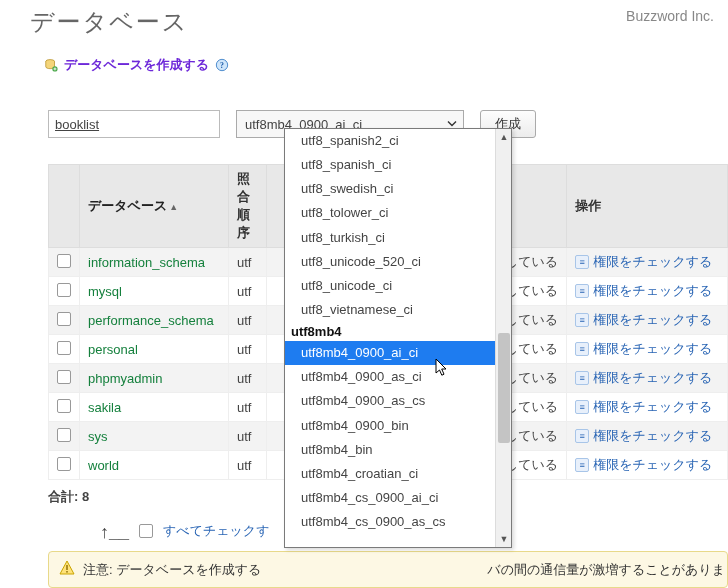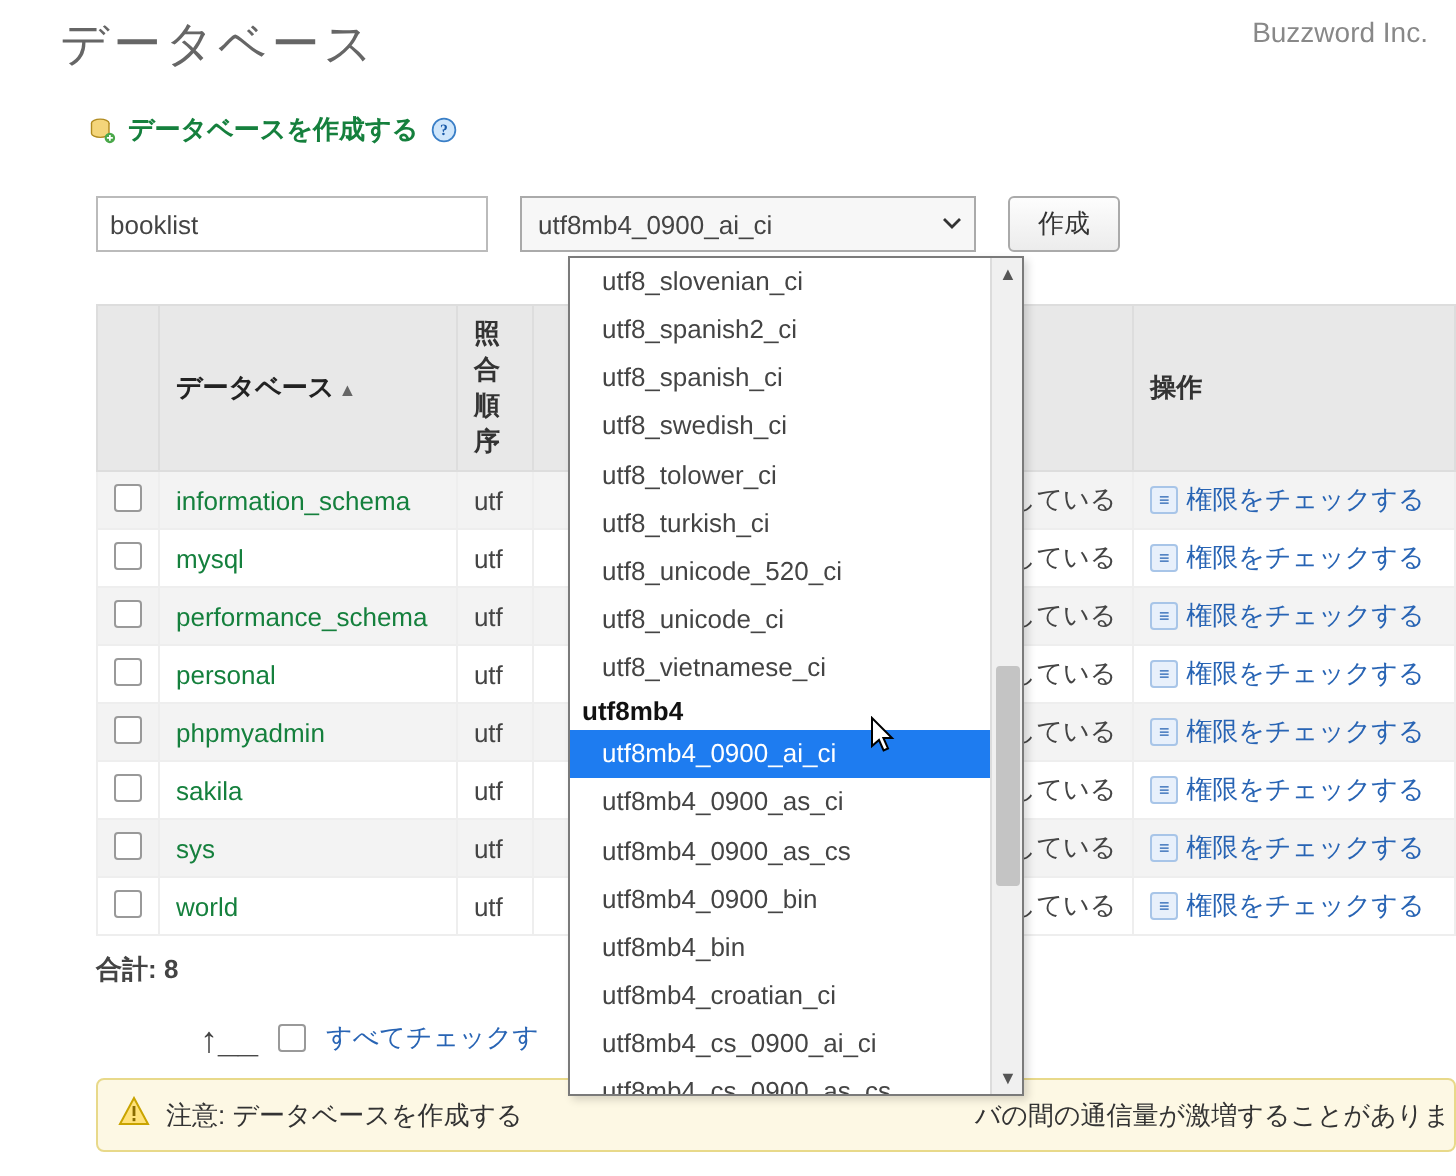--- a/index.html
+++ b/index.html
@@ -33,9 +33,9 @@
     display: flex;
     align-items: center;
     gap: 6px;
-    margin: 0 0 24px 14px;
-    font-weight: bold;
-    color: #15803d;
+    margin: 0 0 36px 14px;
+    font-weight: bold;
+    color: #6d28d9;
   }
   .create-row .db-icon {
     width: 14px; height: 14px;

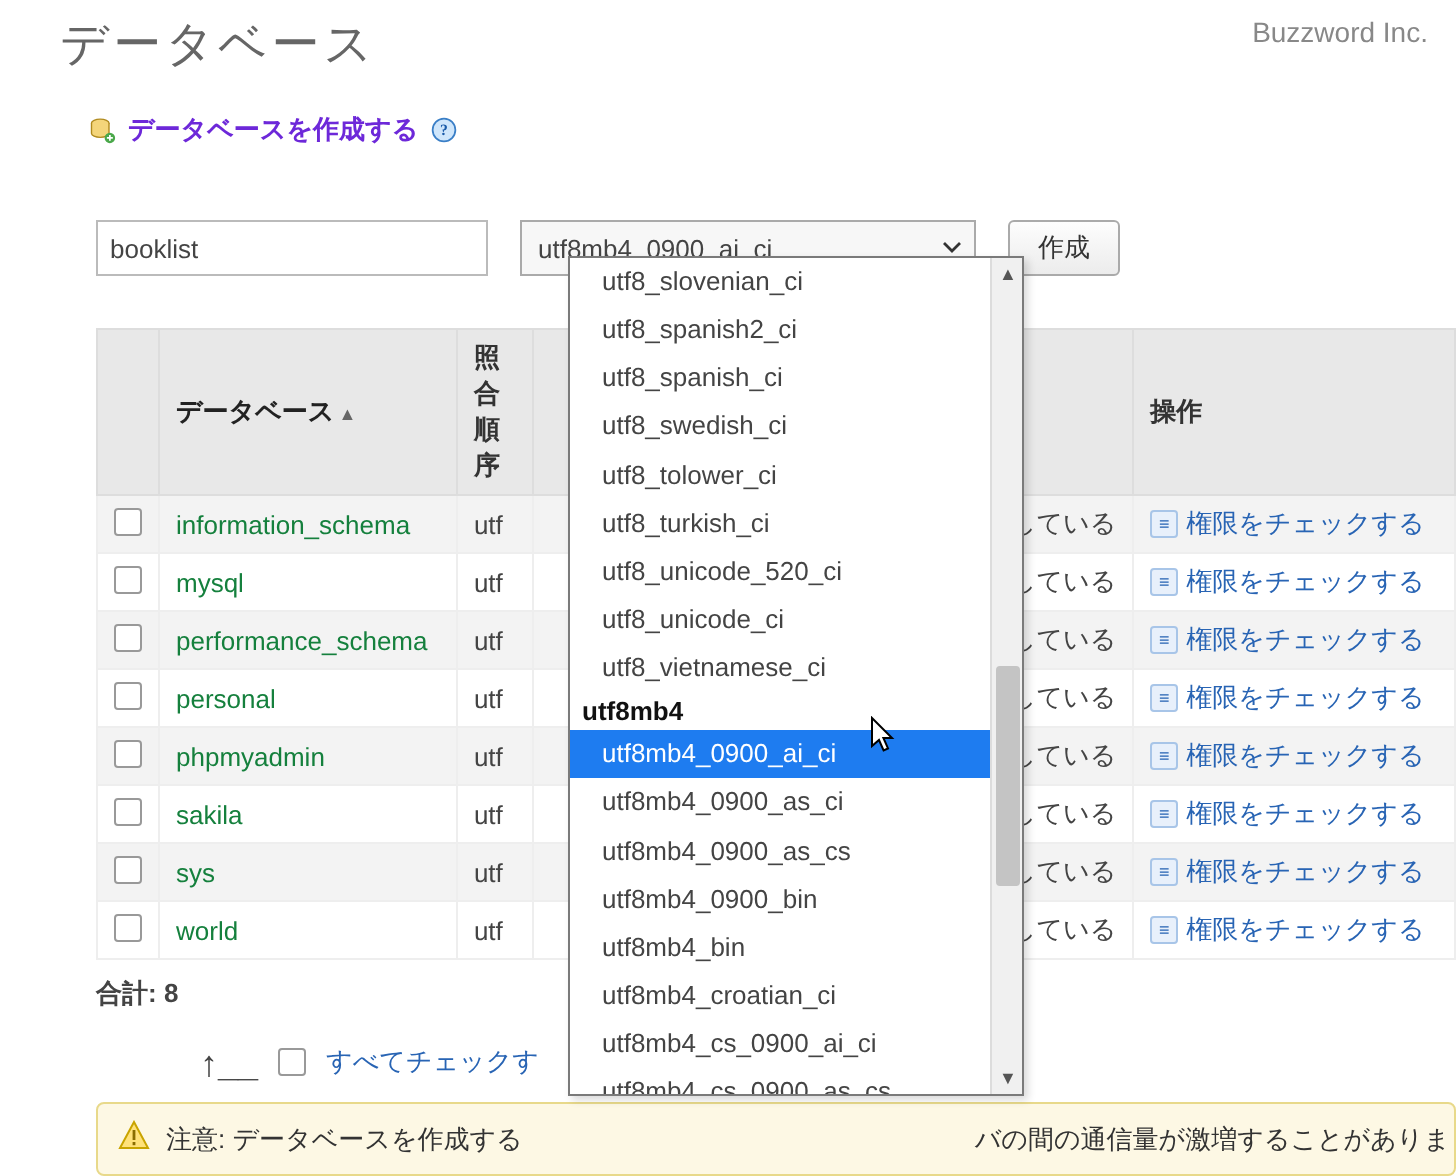--- a/index.html
+++ b/index.html
@@ -53,12 +53,13 @@
     margin-bottom: 26px;
   }
   .text-input {
-    width: 196px;
+    width: 172px;
     height: 28px;
     border: 1px solid #bbb;
     padding: 3px 6px;
     font-size: 13px;
     color: #444;
+    text-decoration: underline;
   }
   .select-box {
     width: 228px;

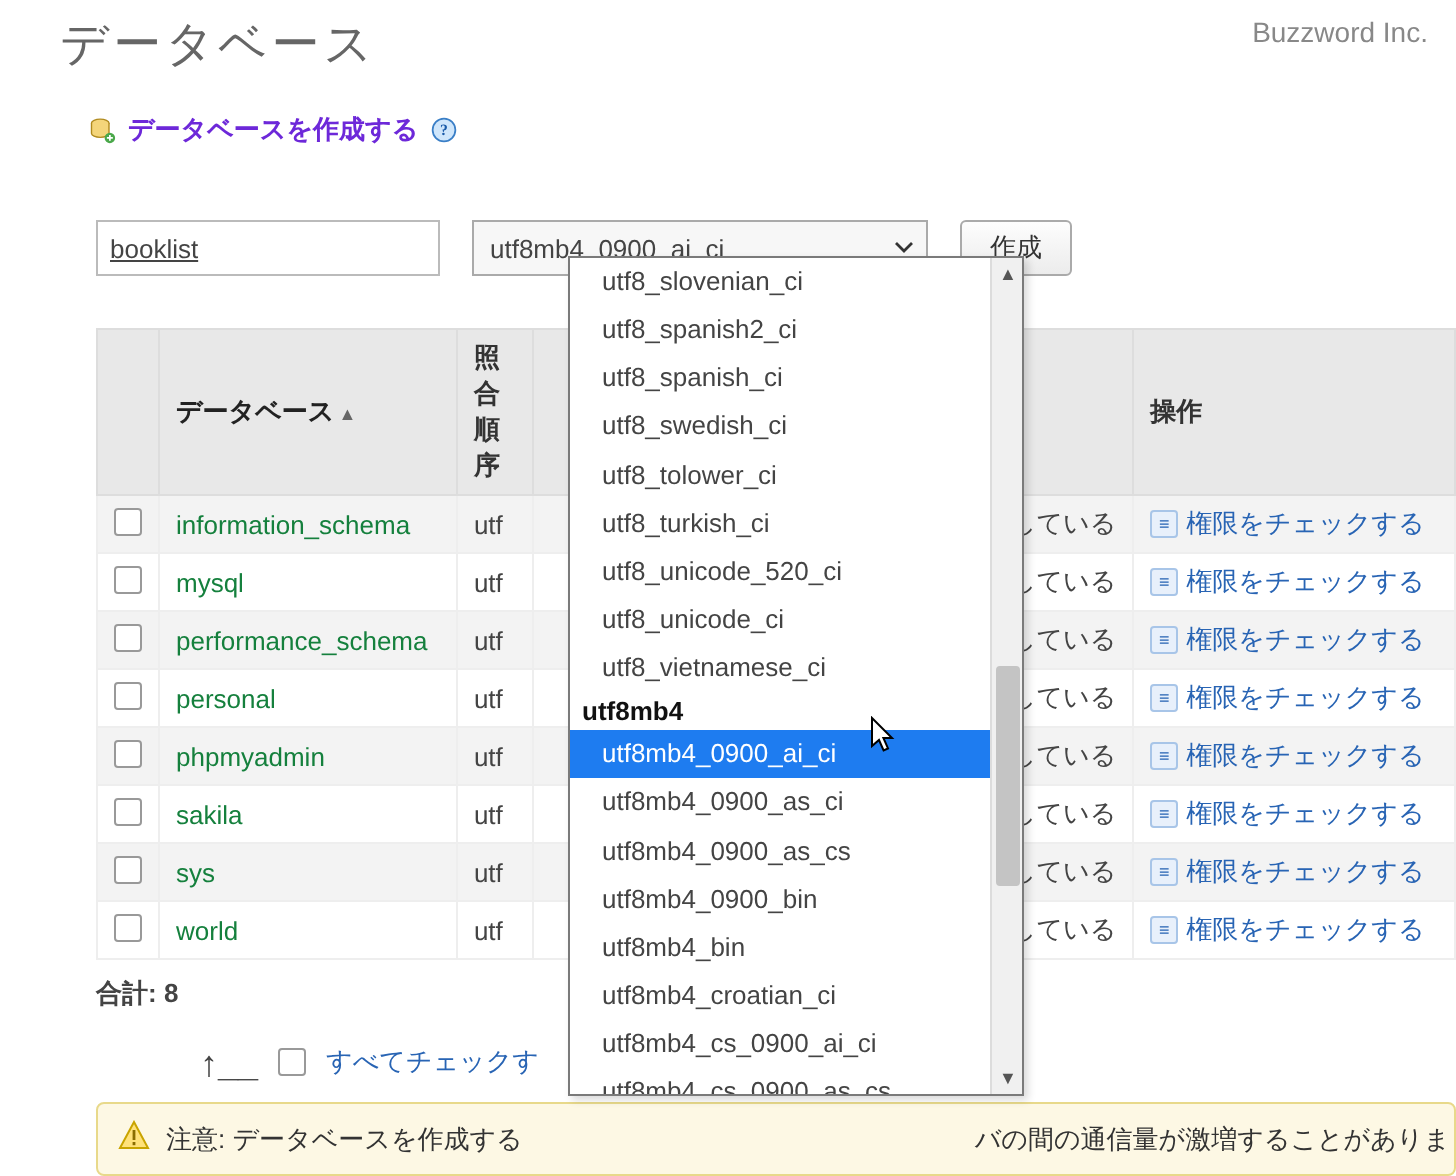--- a/index.html
+++ b/index.html
@@ -403,7 +403,6 @@
 
 <div class="dropdown">
   <div class="dropdown-inner" id="dd-inner">
-    <div class="opt">utf8_slovenian_ci</div>
       <div class="opt">utf8_spanish2_ci</div>
       <div class="opt">utf8_spanish_ci</div>
       <div class="opt">utf8_swedish_ci</div>

